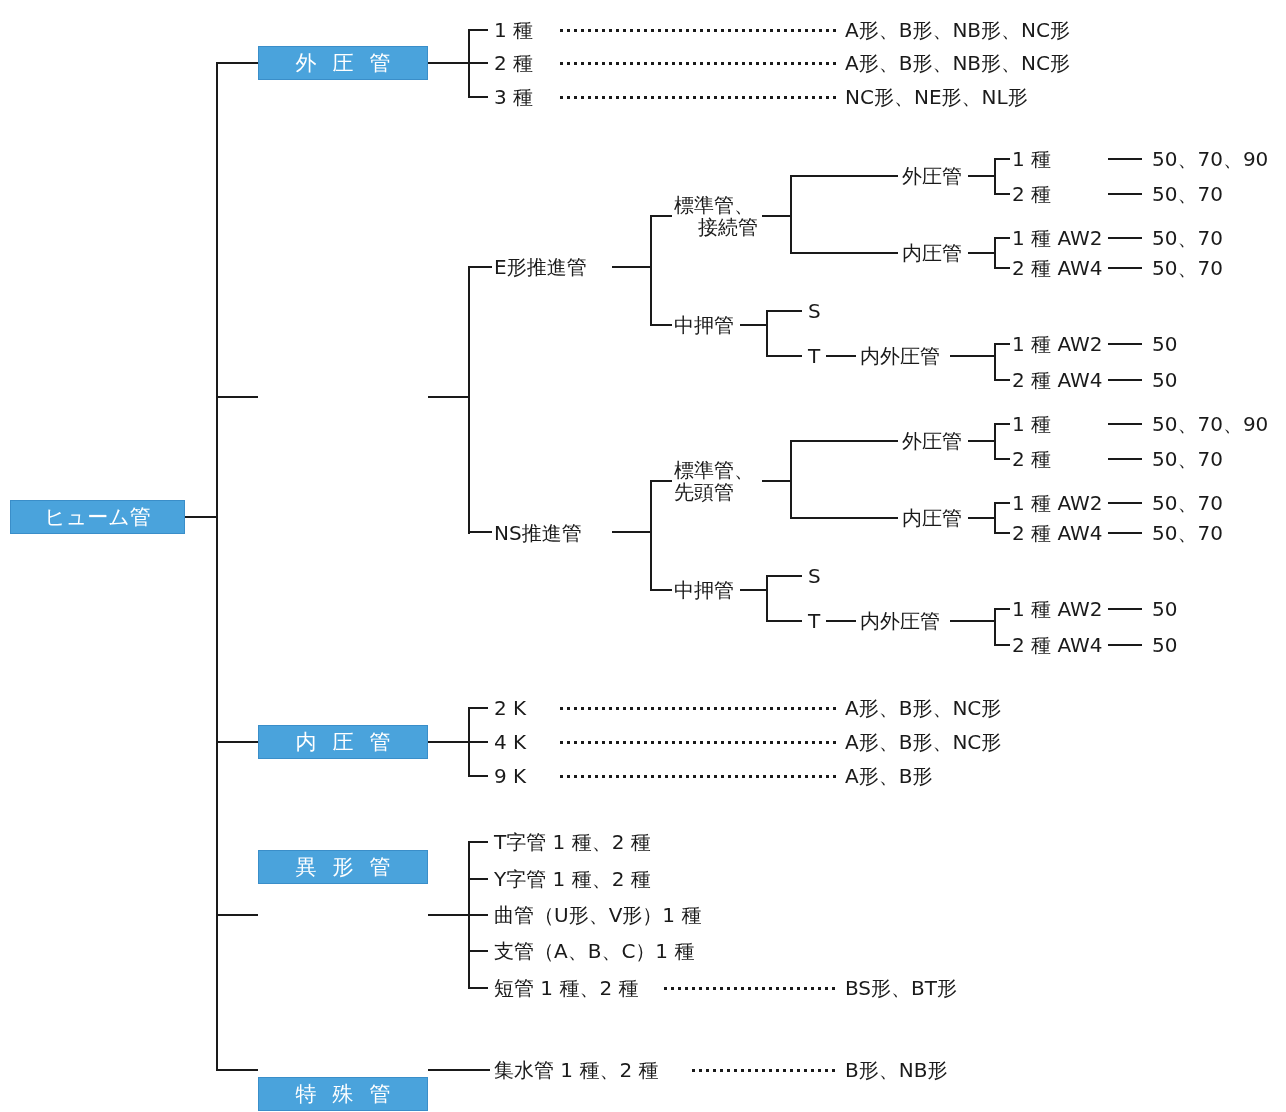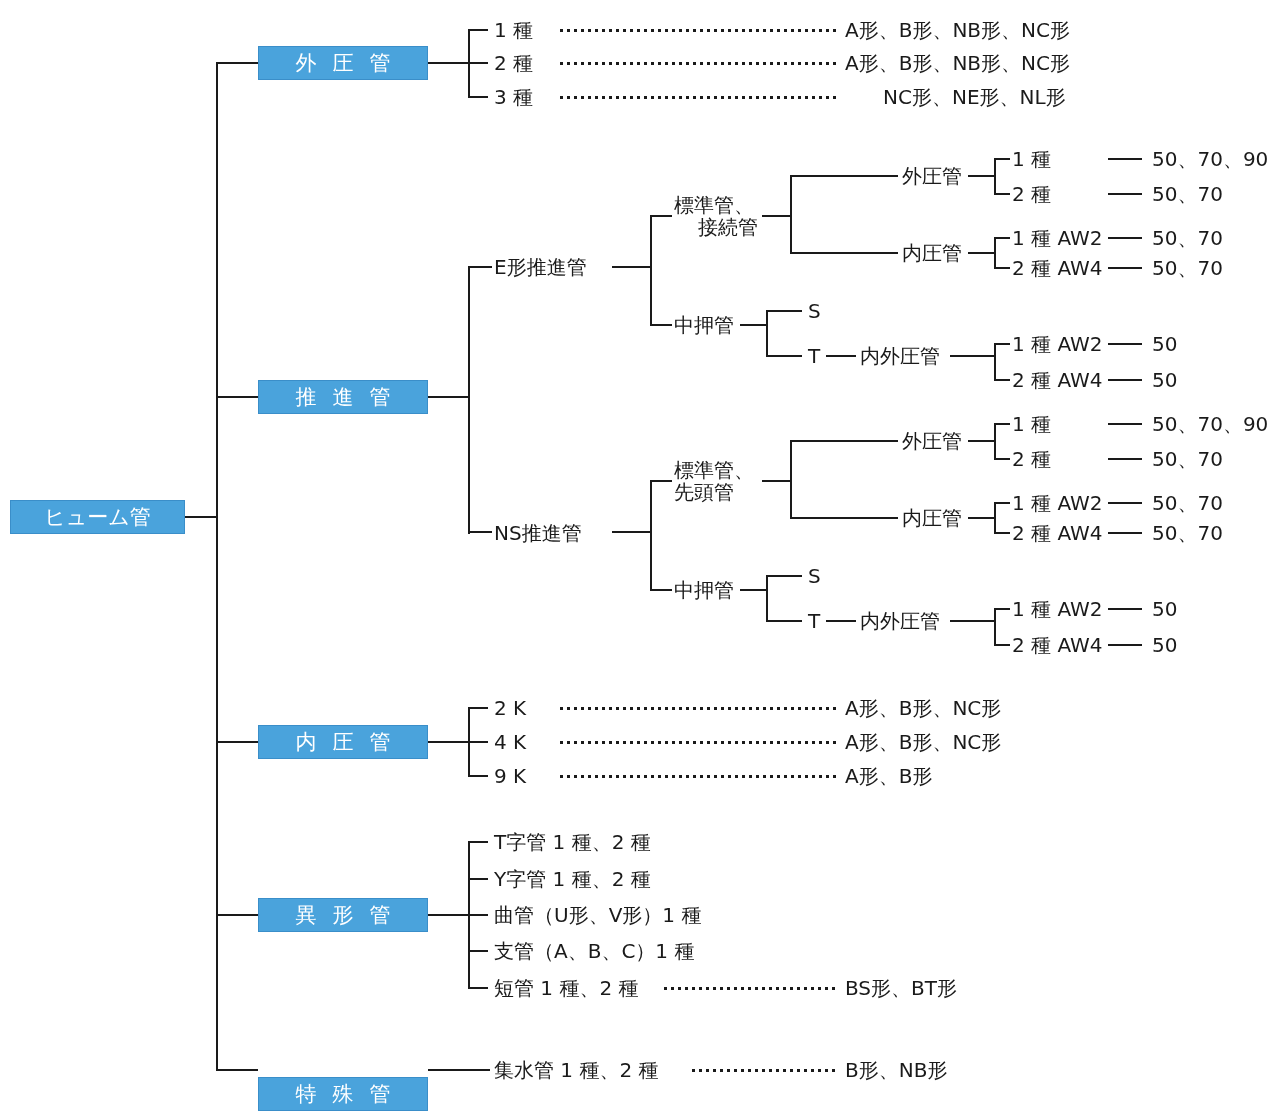--- a/index.html
+++ b/index.html
@@ -66,7 +66,7 @@
   <div class="dots" style="left:560px;top:96px;width:276px;"></div>
   <div class="t" style="left:845px;top:18px;">A形、B形、NB形、NC形</div>
   <div class="t" style="left:845px;top:51px;">A形、B形、NB形、NC形</div>
-  <div class="t" style="left:845px;top:85px;margin-left:38px;">NC形、NE形、NL形</div>
+  <div class="t" style="left:845px;top:85px;">NC形、NE形、NL形</div>
 
   <div class="hl" style="left:428px;top:396px;width:40px;"></div>
   <div class="vl" style="left:468px;top:266px;height:268px;"></div>

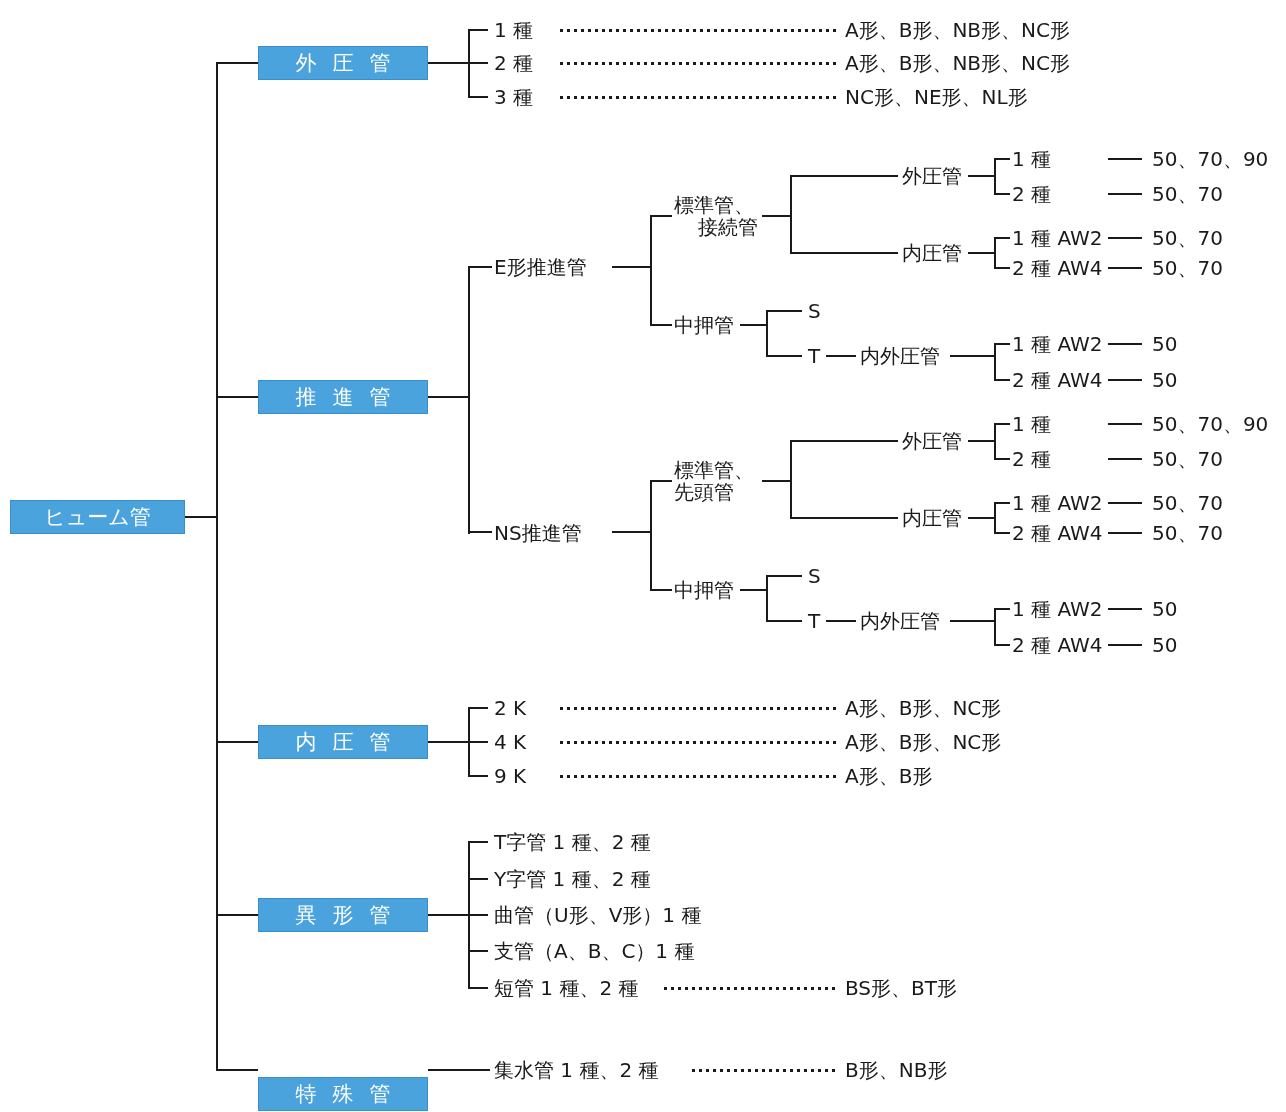--- a/index.html
+++ b/index.html
@@ -41,9 +41,6 @@
   <div class="box cat" style="top:46px;">
     <span class="sp">外圧管</span>
   </div>
-  <div class="box cat" style="top:380px;">
-    <span class="sp">推進管</span>
-  </div>
   <div class="box cat" style="top:725px;">
     <span class="sp">内圧管</span>
   </div>

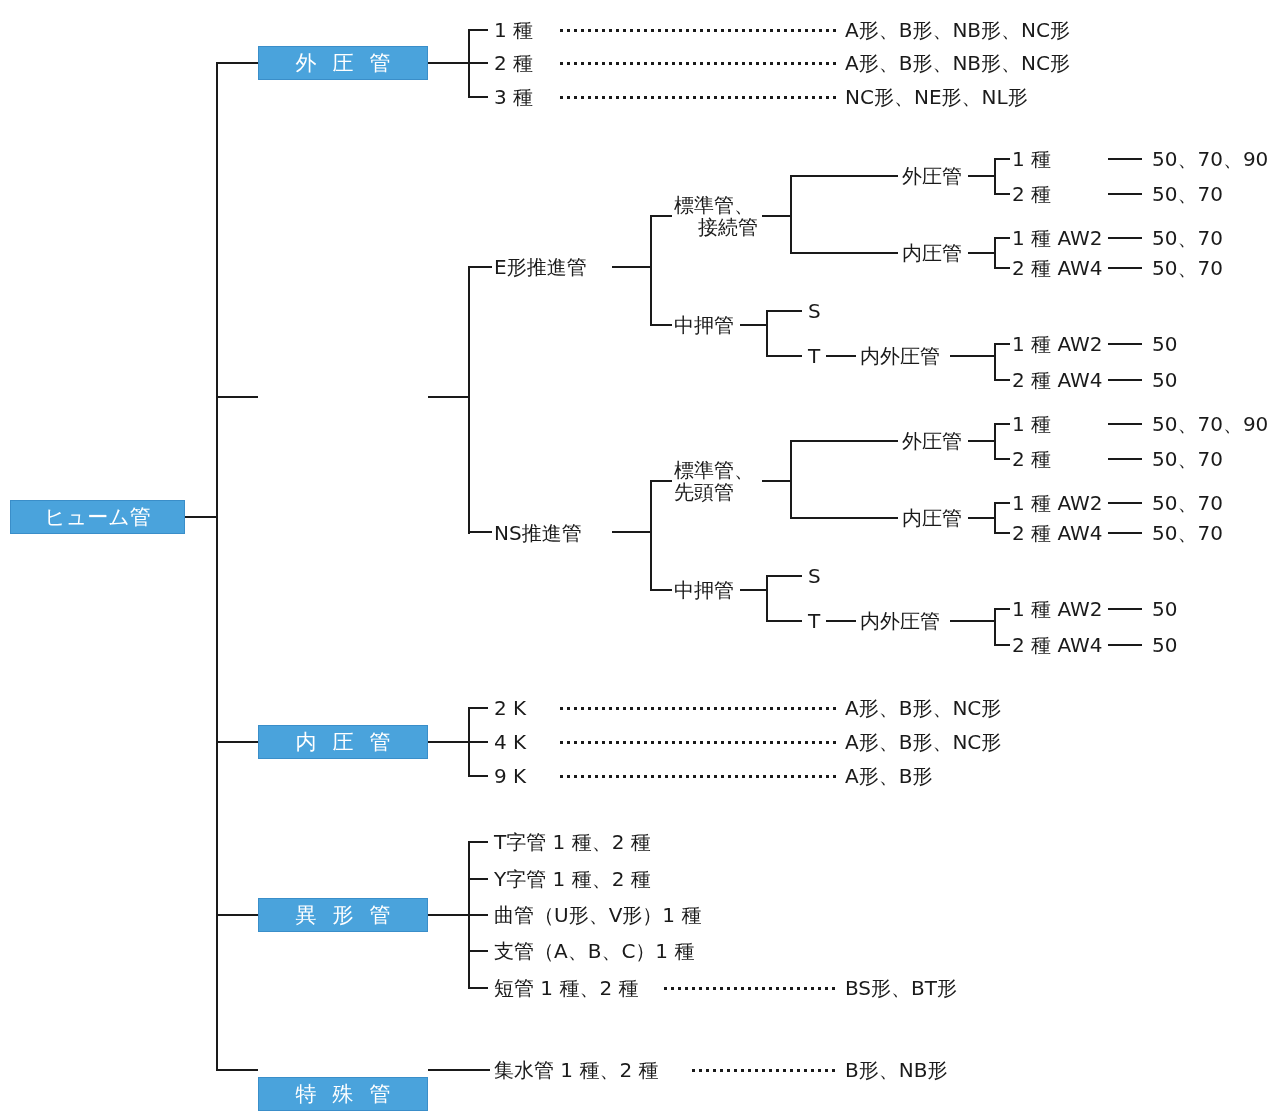--- a/index.html
+++ b/index.html
@@ -44,7 +44,7 @@
   <div class="box cat" style="top:725px;">
     <span class="sp">内圧管</span>
   </div>
-  <div class="box cat" style="top:898px;">
+  <div class="box cat" style="top:850px;">
     <span class="sp">異形管</span>
   </div>
   <div class="box cat" style="top:1053px;margin-top:24px;">

